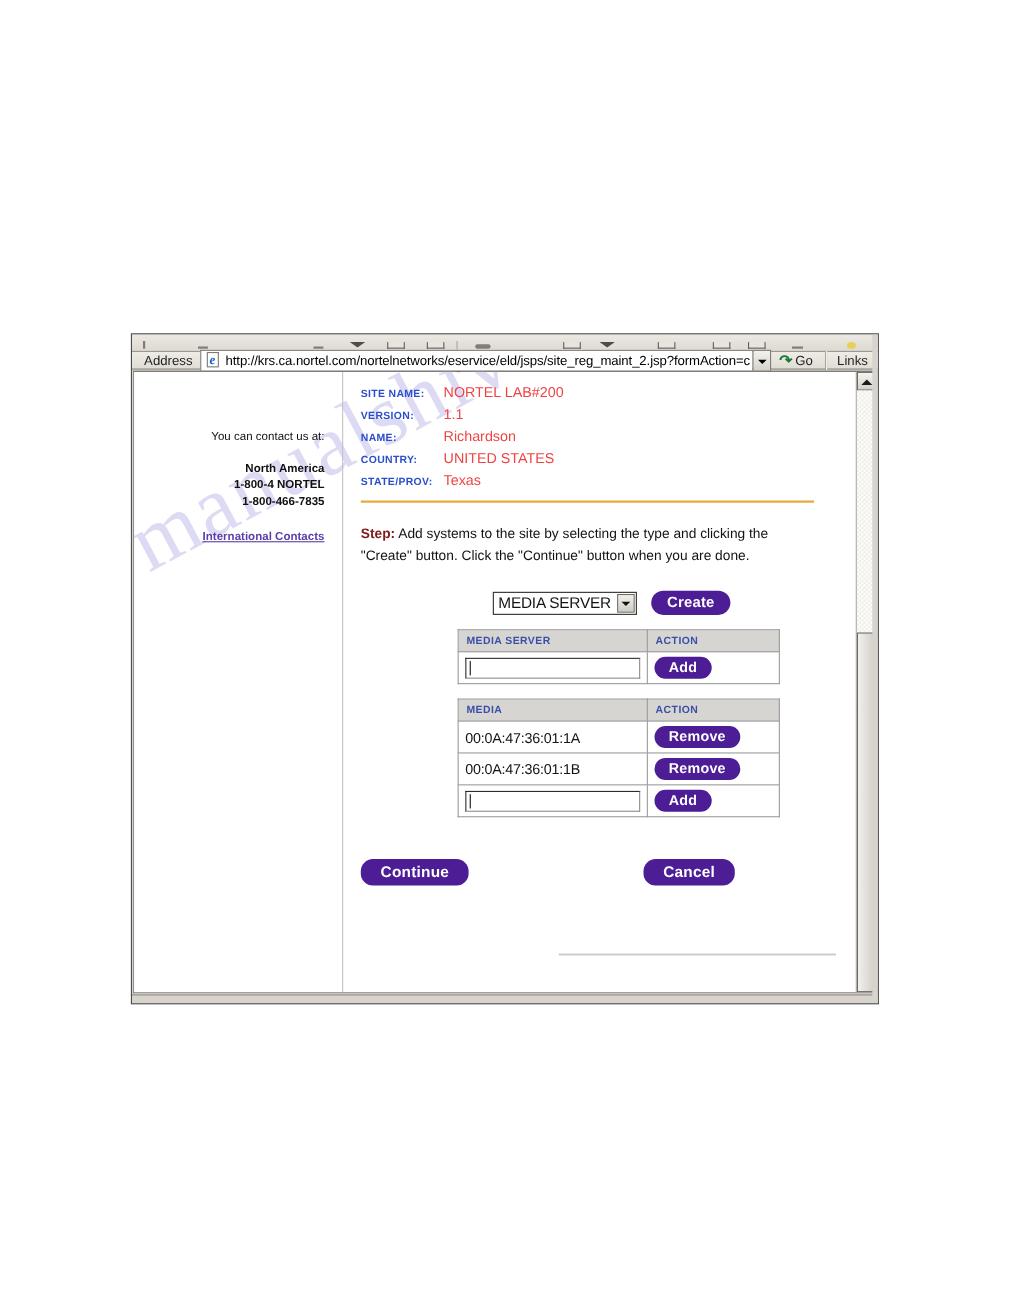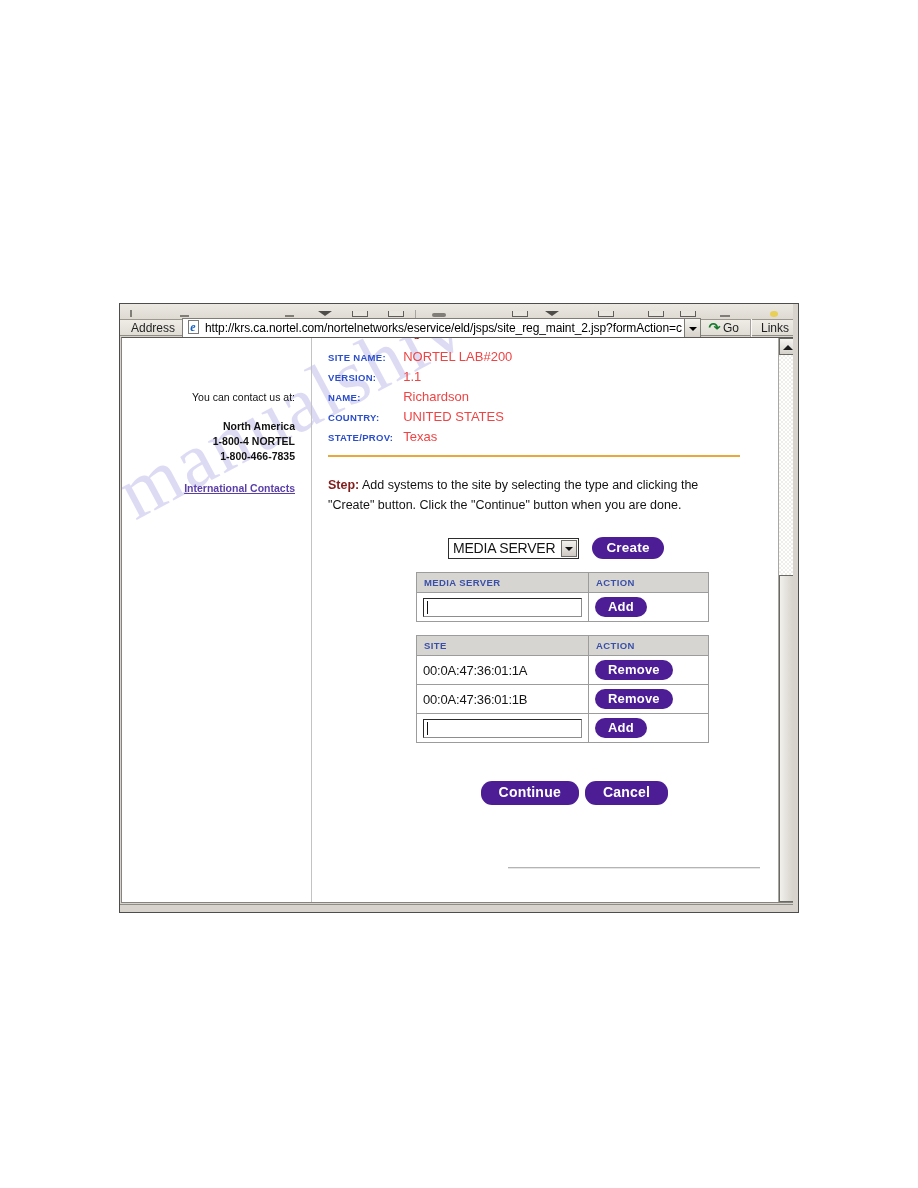--- a/index.html
+++ b/index.html
@@ -659,7 +659,7 @@
                 </colgroup>
               <tbody>
                   <tr>
-                <th>SITE</th>
+                <th>MEDIA</th>
                 <th>ACTION</th>
               </tr>
               <tr>

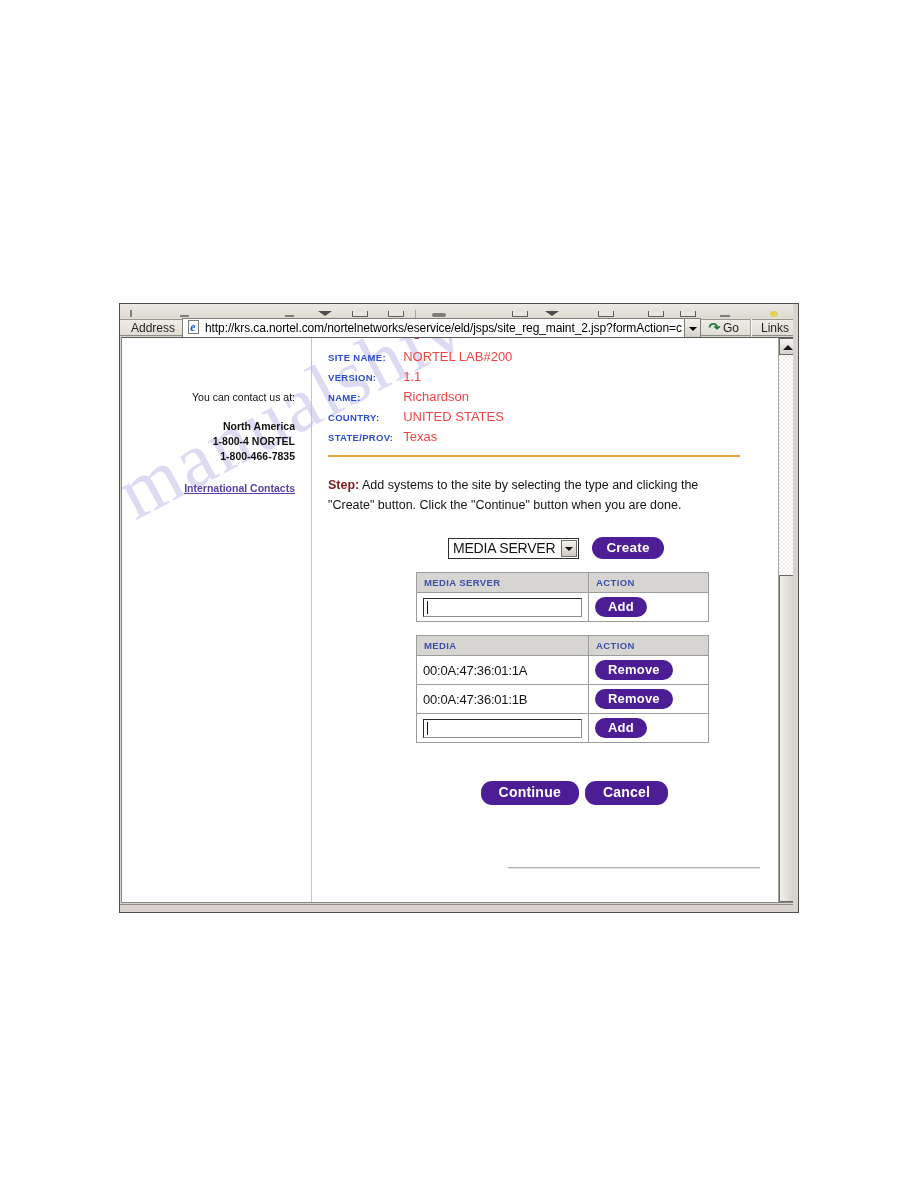--- a/index.html
+++ b/index.html
@@ -446,7 +446,7 @@
   .bottom-actions {
     display: flex;
     gap: 6px;
-    justify-content: flex-end;
+    justify-content: space-between;
     margin: 38px 110px 0 0;
   }
   .pill.wide { padding: 4px 18px 5px 18px; font-size: 14px; }

